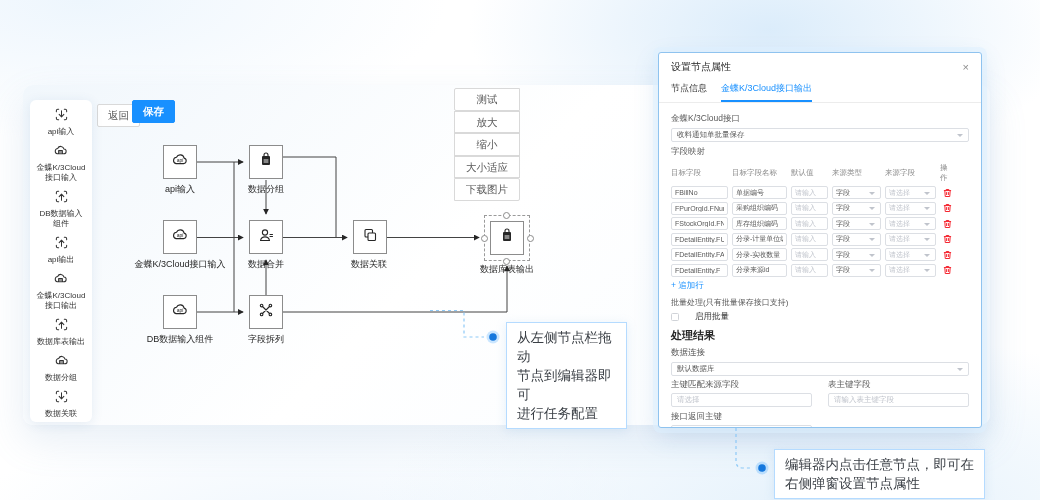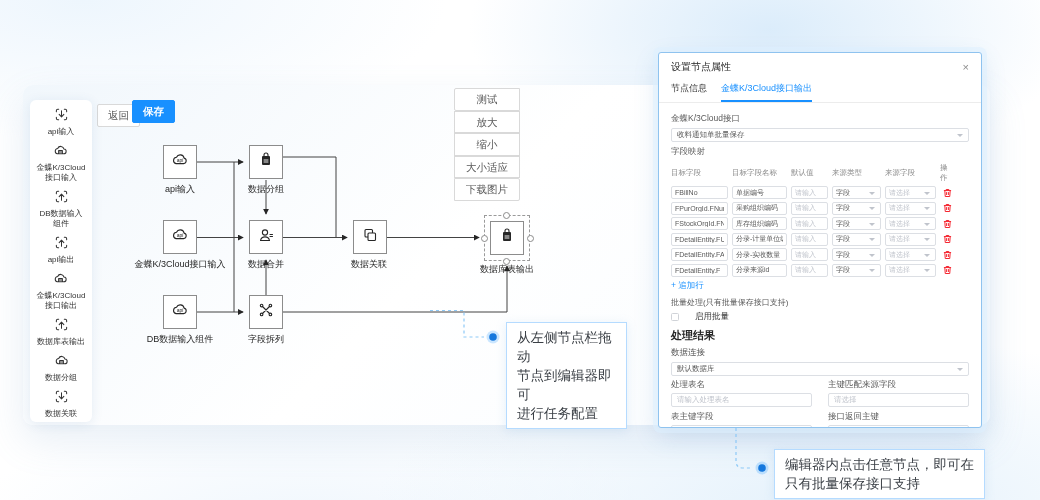--- a/index.html
+++ b/index.html
@@ -448,12 +448,6 @@
 
     <div class="fgrid">
       <div class="fitem">
-          <div class="flabel">处理表名</div>
-        <div class="inp ph">
-            <span>请输入处理表名</span>
-          </div>
-        </div>
-      <div class="fitem">
           <div class="flabel">主键匹配来源字段</div>
         <div class="sel ph">
             <span>请选择</span>

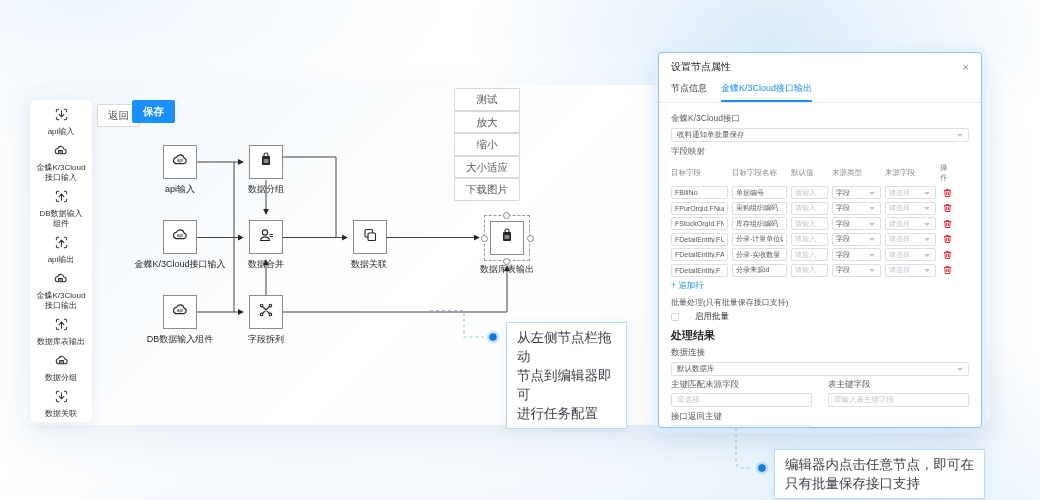--- a/index.html
+++ b/index.html
@@ -488,6 +488,6 @@
 节点到编辑器即可
 进行任务配置</div>
 <div class="callout" id="callout-click">编辑器内点击任意节点，即可在
-只有批量保存接口支持</div>
+右侧弹窗设置节点属性</div>
 
 </body></html>

